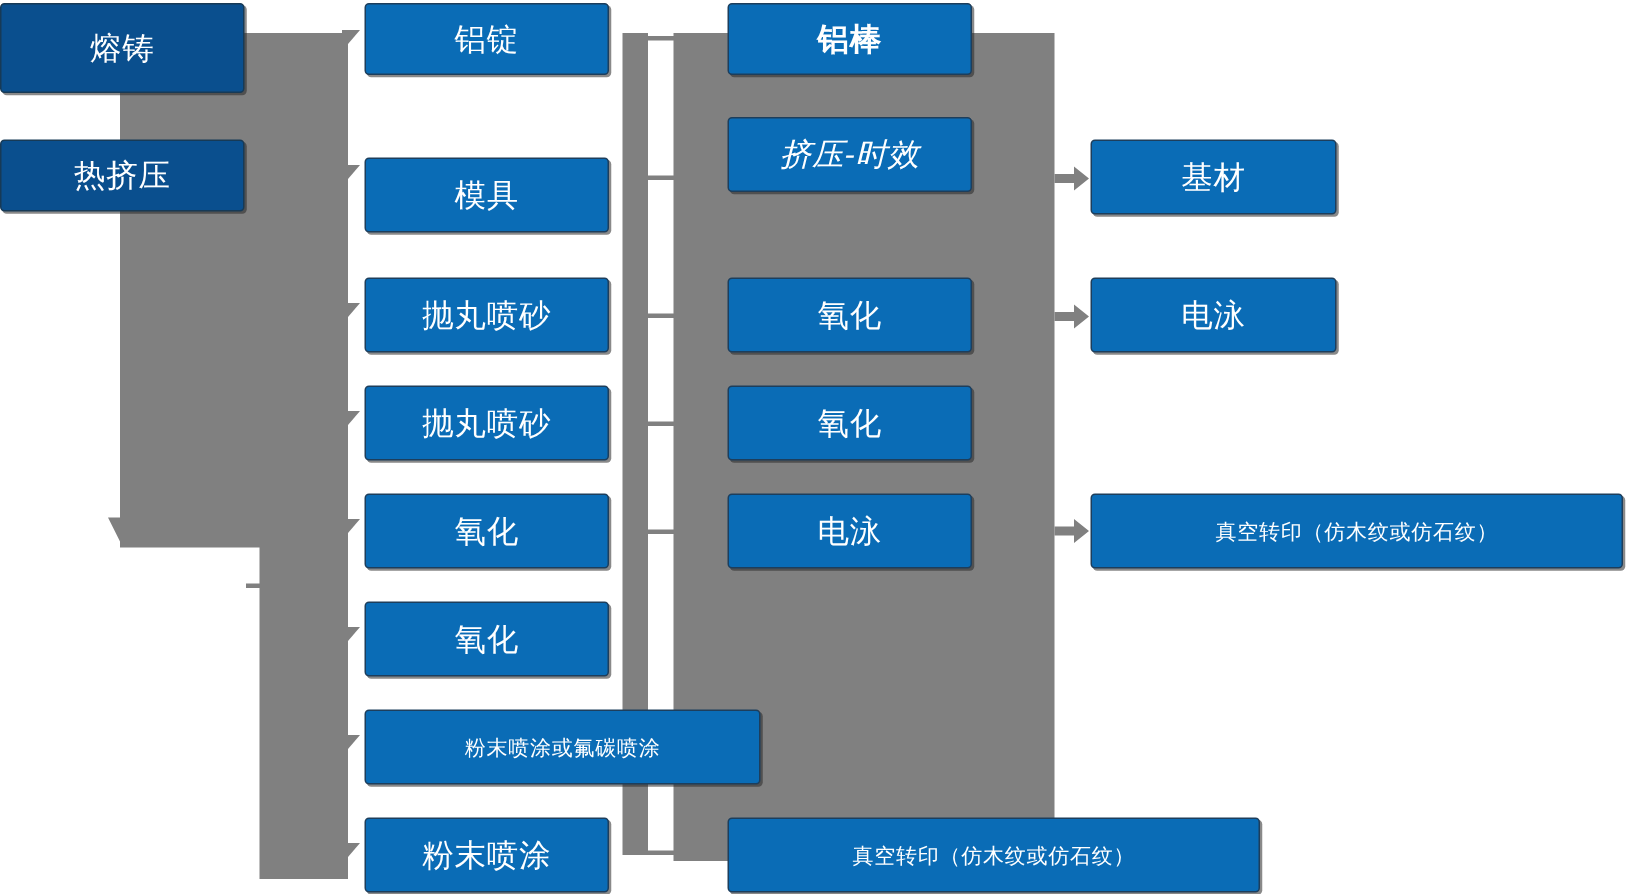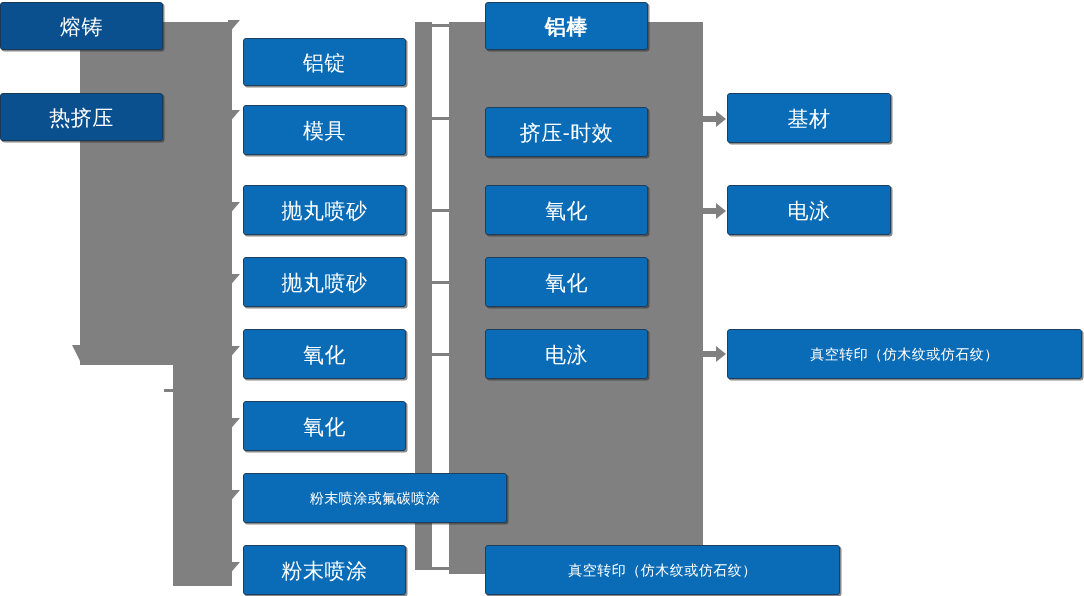--- a/index.html
+++ b/index.html
@@ -104,7 +104,7 @@
     <path d="M0,6 L13,6 L13,1 L23,9 L13,17 L13,12 L0,12 Z" fill="#808080"></path>
   </svg>
 
-  <div class="node dark" style="left:0px; top:2px; width:163px; height:48px;">
+  <div class="node dark" style="left:0px; top:2px; width:163px; height:60px;">
     <span class="label">熔铸</span>
   </div>
 

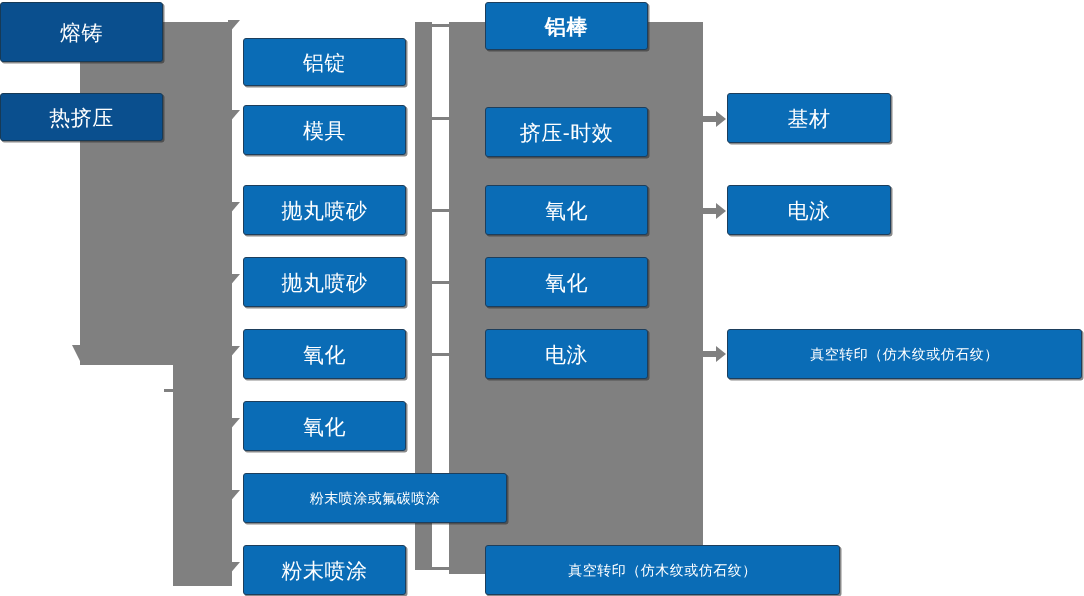--- a/index.html
+++ b/index.html
@@ -113,7 +113,7 @@
   </div>
 
 
-  <div class="node bright" style="left:243px; top:2px; width:163px; height:48px;margin-top:36px;">
+  <div class="node bright" style="left:243px; top:2px; width:163px; height:48px;">
     <span class="label">铝锭</span>
   </div>
 

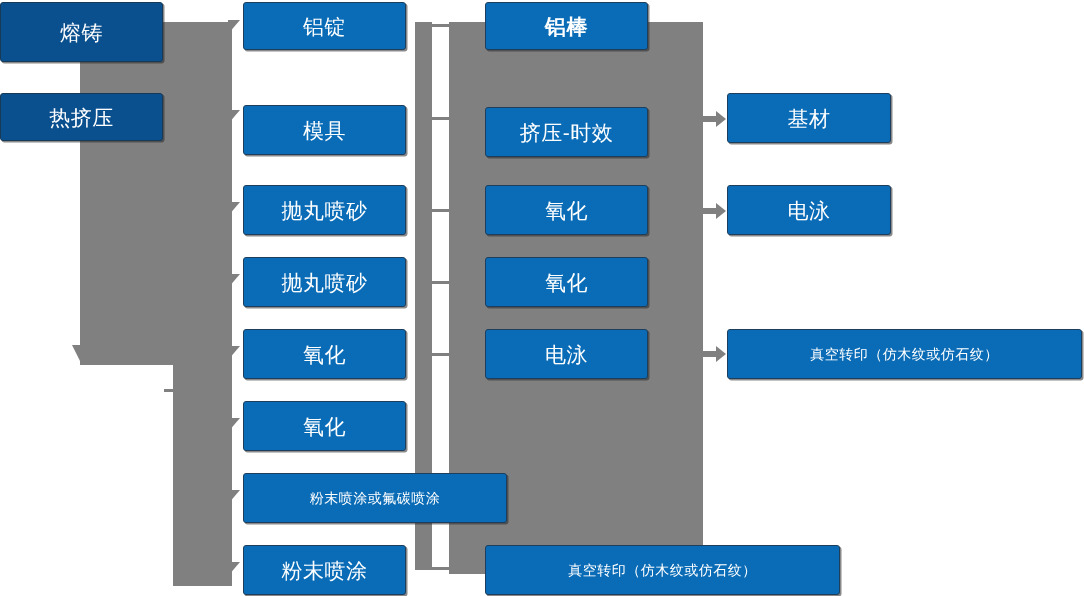--- a/index.html
+++ b/index.html
@@ -149,7 +149,7 @@
     <span class="label">铝棒</span>
   </div>
 
-  <div class="node bright" style="left:485px; top:107px; width:163px; height:50px;">
+  <div class="node bright" style="left:485px; top:78px; width:163px; height:50px;font-style:italic;">
     <span class="label">挤压-时效</span>
   </div>
 

